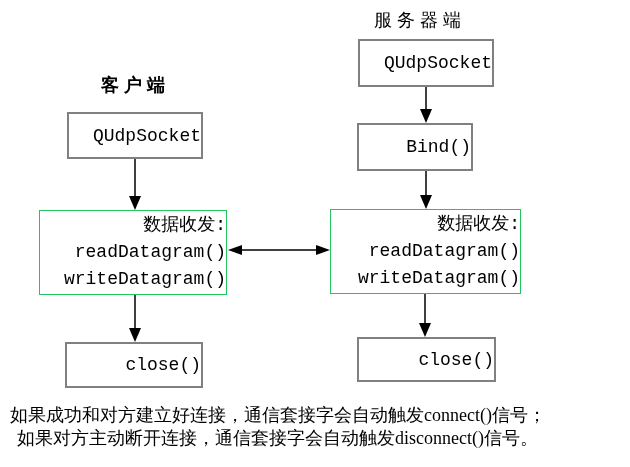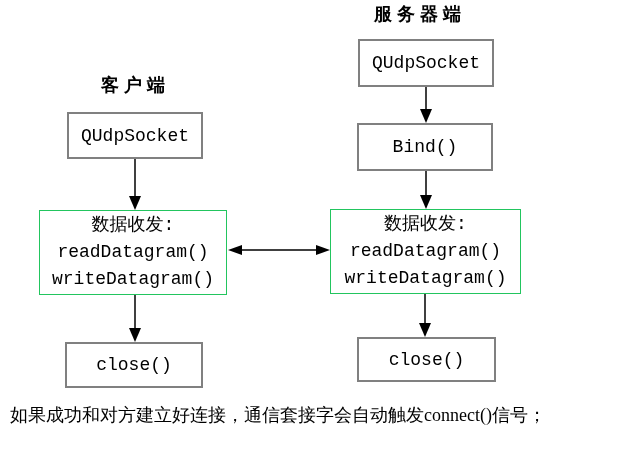--- a/index.html
+++ b/index.html
@@ -43,7 +43,7 @@
     line-height: 27px;
   }
   .client-header  { left: 101px; top: 73px; font-weight: bold;  }
-  .server-header  { left: 374px; top: 2px; font-weight: bold;   }
+  .server-header  { left: 374px; top: 8px;   }
   .client-socket  { left: 67px;  top: 112px; width: 136px; height: 47px; }
   .server-socket  { left: 358px; top: 39px;  width: 136px; height: 48px; }
   .server-bind    { left: 357px; top: 123px; width: 136px; height: 48px; }

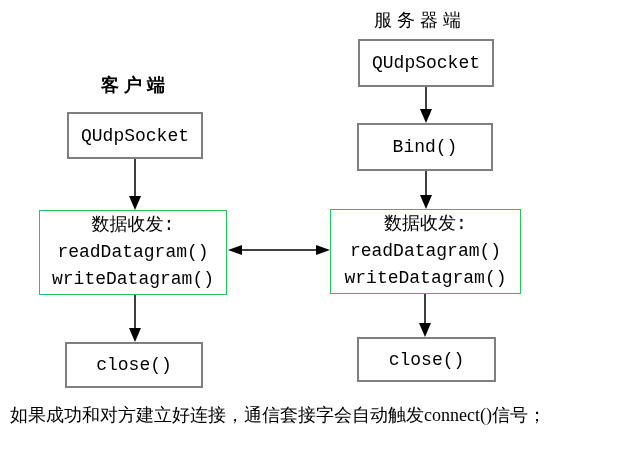--- a/index.html
+++ b/index.html
@@ -28,7 +28,7 @@
     box-sizing: border-box;
     display: flex;
     flex-direction: column;
-    align-items: center;
+    align-items: flex-end;
     justify-content: center;
     text-align: center;
     font-size: 18px;

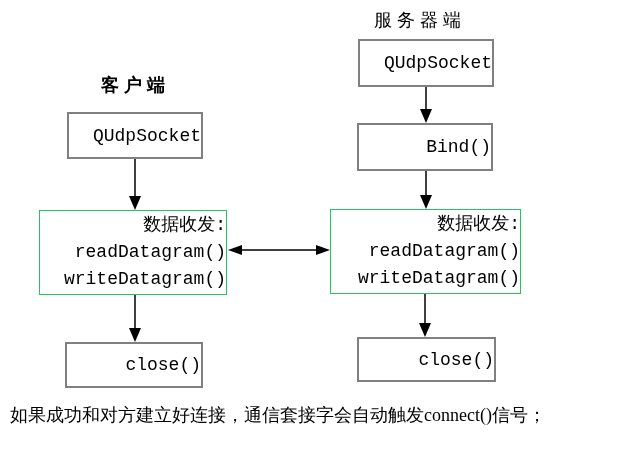--- a/index.html
+++ b/index.html
@@ -46,7 +46,7 @@
   .server-header  { left: 374px; top: 8px;   }
   .client-socket  { left: 67px;  top: 112px; width: 136px; height: 47px; }
   .server-socket  { left: 358px; top: 39px;  width: 136px; height: 48px; }
-  .server-bind    { left: 357px; top: 123px; width: 136px; height: 48px; }
+  .server-bind    { left: 357px; top: 123px; width: 116px; height: 48px; }
   .client-data    { left: 39px;  top: 210px; width: 188px; height: 85px; }
   .server-data    { left: 330px; top: 209px; width: 191px; height: 85px; }
   .client-close   { left: 65px;  top: 342px; width: 138px; height: 46px; }

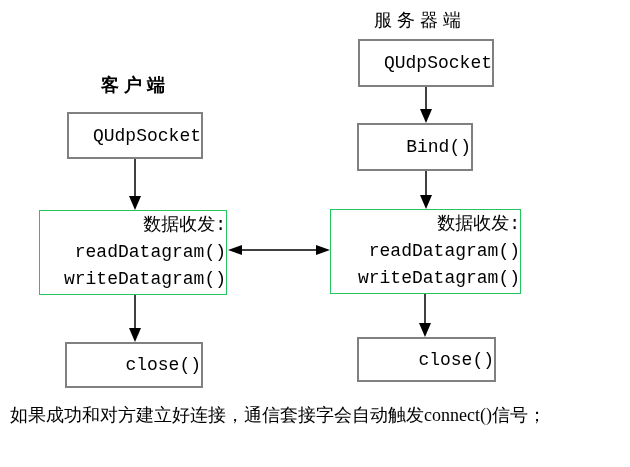--- a/index.html
+++ b/index.html
@@ -149,6 +149,7 @@
 
   <div class="note">
     <div>如果成功和对方建立好连接，通信套接字会自动触发connect()信号；</div>
+    <div class="note-line2">如果对方主动断开连接，通信套接字会自动触发disconnect()信号。</div>
   </div>
 
 </div>

